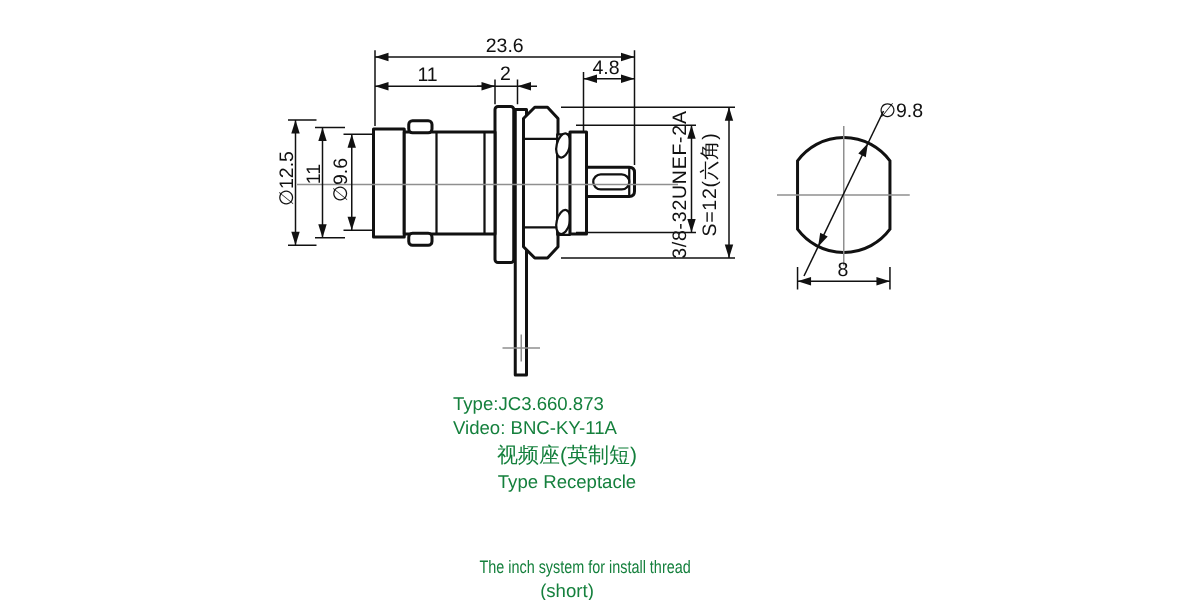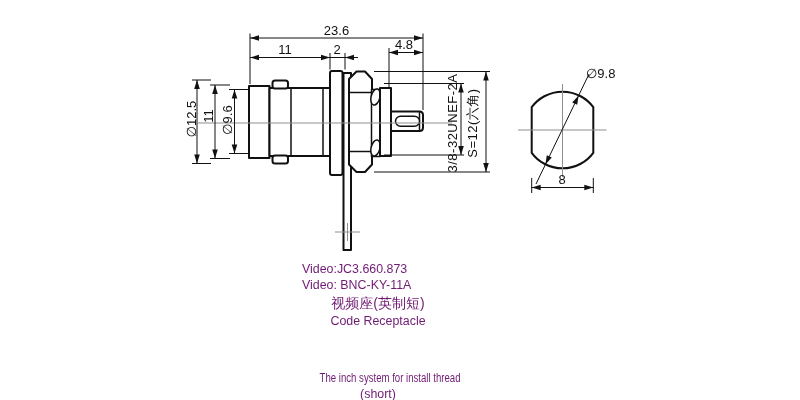--- a/index.html
+++ b/index.html
@@ -4,7 +4,7 @@
 <style>
   html,body{margin:0;padding:0;background:#fff;}
   .stage{position:relative;width:800px;height:400px;background:#ffffff;overflow:hidden;
-         font-family:"Liberation Sans",sans-serif;color:#701a75;}
+         font-family:"Liberation Sans",sans-serif;color:#15803d;}
   .stage svg{position:absolute;left:0;top:0;}
   svg text{font-family:"Liberation Sans",sans-serif;fill:#111111;font-size:13px;}
   svg text.vert{letter-spacing:0.5px;}

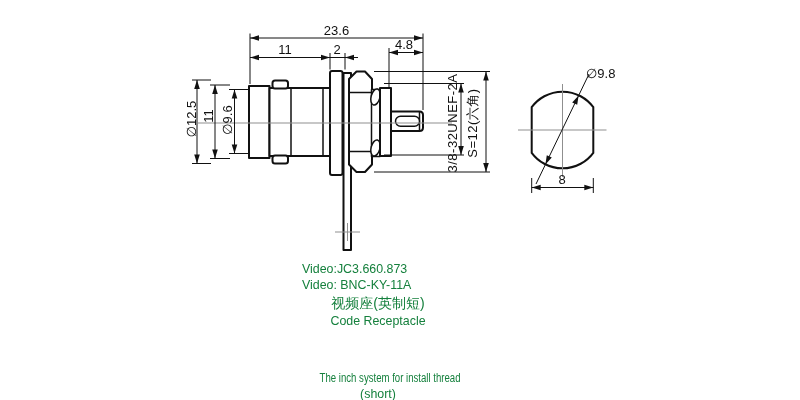--- a/index.html
+++ b/index.html
@@ -133,7 +133,7 @@
 </svg>
 
 <div class="titleblock">
-  <div class="tl-left">Video:JC3.660.873</div>
+  <div class="tl-left">Type:JC3.660.873</div>
   <div class="tl-left">Video: BNC-KY-11A</div>
   <div class="tl-center cn">视频座(英制短)</div>
   <div class="tl-center en">Code Receptacle</div>

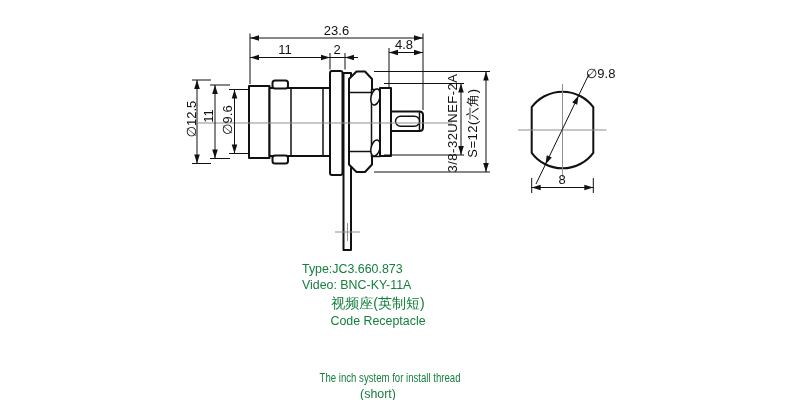--- a/index.html
+++ b/index.html
@@ -136,7 +136,7 @@
   <div class="tl-left">Type:JC3.660.873</div>
   <div class="tl-left">Video: BNC-KY-11A</div>
   <div class="tl-center cn">视频座(英制短)</div>
-  <div class="tl-center en">Code Receptacle</div>
+  <div class="tl-center en">Type Receptacle</div>
   <div class="tl-center noterow"><span class="cond">The inch system for install thread</span></div>
   <div class="tl-center shortrow">(short)</div>
 </div>

